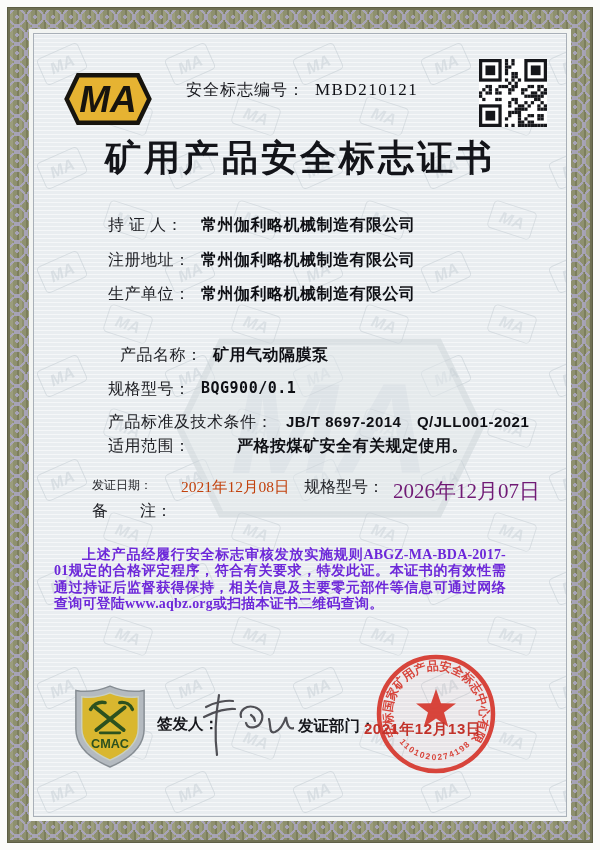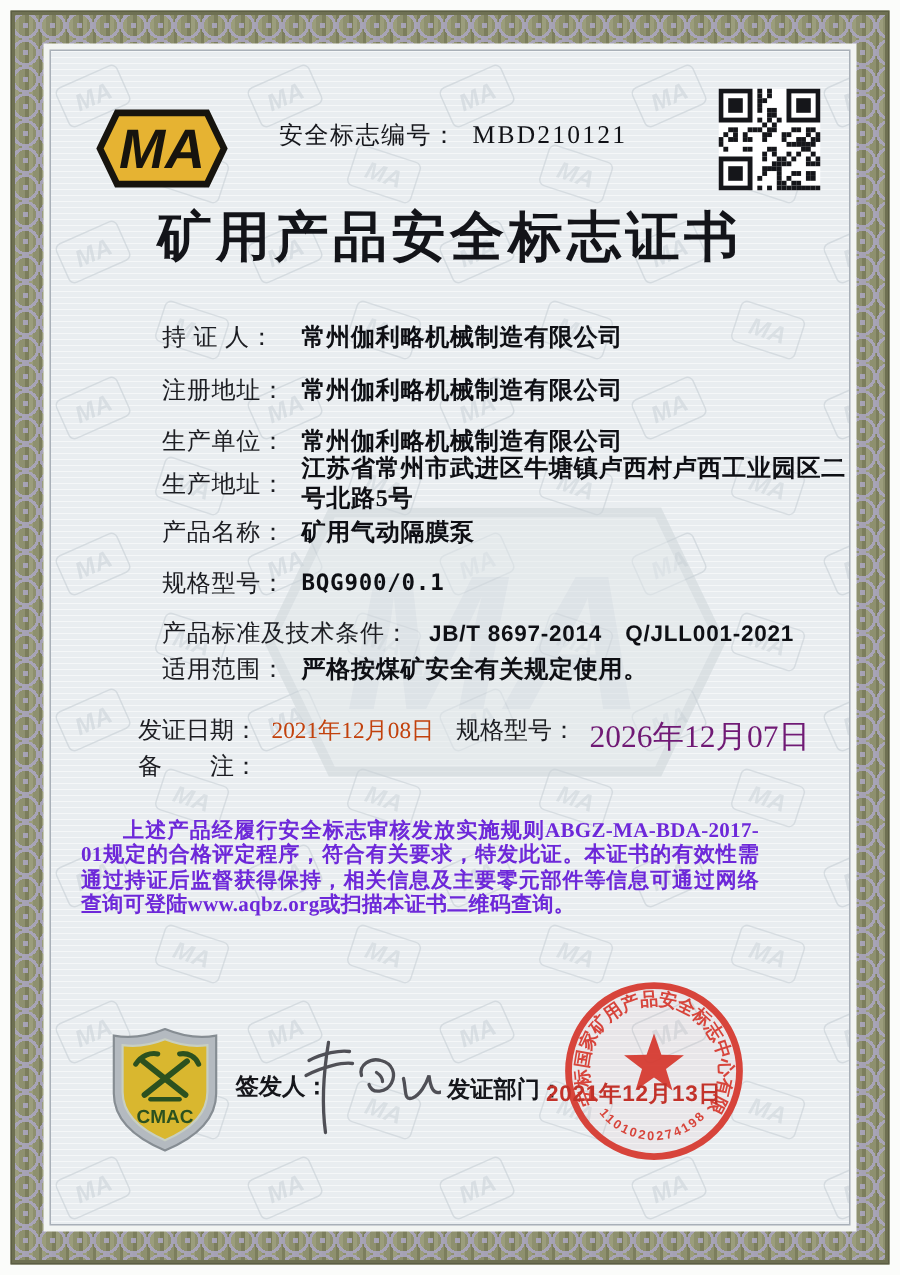--- a/index.html
+++ b/index.html
@@ -249,10 +249,6 @@
     <span class="lbl">生产单位：</span>
     <span class="val">常州伽利略机械制造有限公司</span>
   </div>
-  <div class="abs row r3">
-    <span class="lbl">生产地址：</span>
-    <span class="val">江苏省常州市武进区牛塘镇卢西村卢西工业园区二号北路5号</span>
-  </div>
   <div class="abs row r4">
     <span class="lbl">产品名称：</span>
     <span class="val">矿用气动隔膜泵</span>

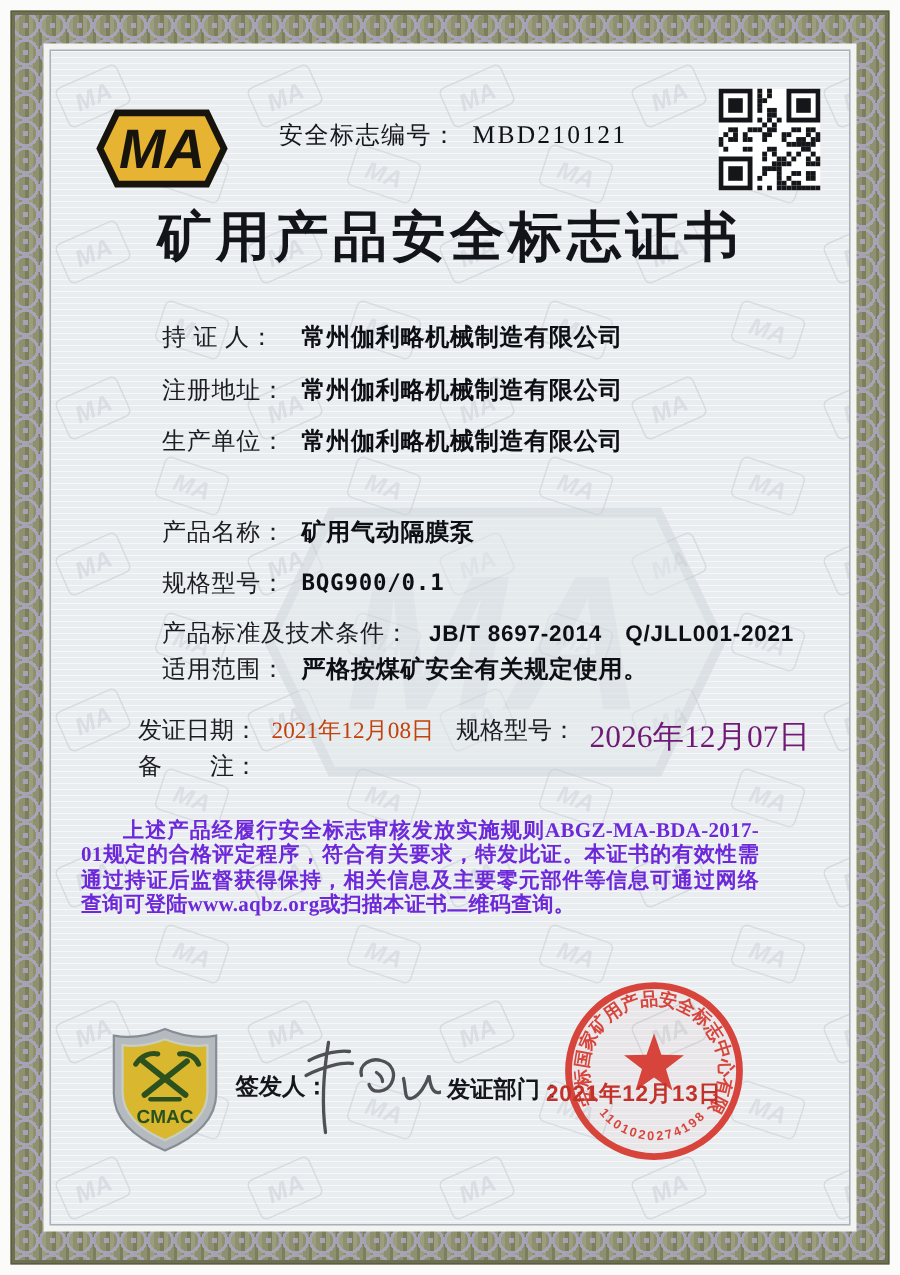--- a/index.html
+++ b/index.html
@@ -43,7 +43,7 @@
   .r0{top:215px;} .r1{top:250px;} .r2{top:284px;align-items:center;}
   .r3{top:302px; align-items:center; min-height:42px;}
   .r3 .val{width:378px; line-height:20px;}
-  .r4{top:345px;} .r5{top:379px;}
+  .r4{top:345px;margin-left:12px;} .r5{top:379px;}
   .r5 .val{font-family:"DejaVu Sans Mono", monospace; font-size:15px;}
   .r6{top:412px;} .r6 .lbl{flex:0 0 178px;}
   .r6 .val{font-family:"Liberation Sans", sans-serif; font-size:15px; padding-top:1px;}

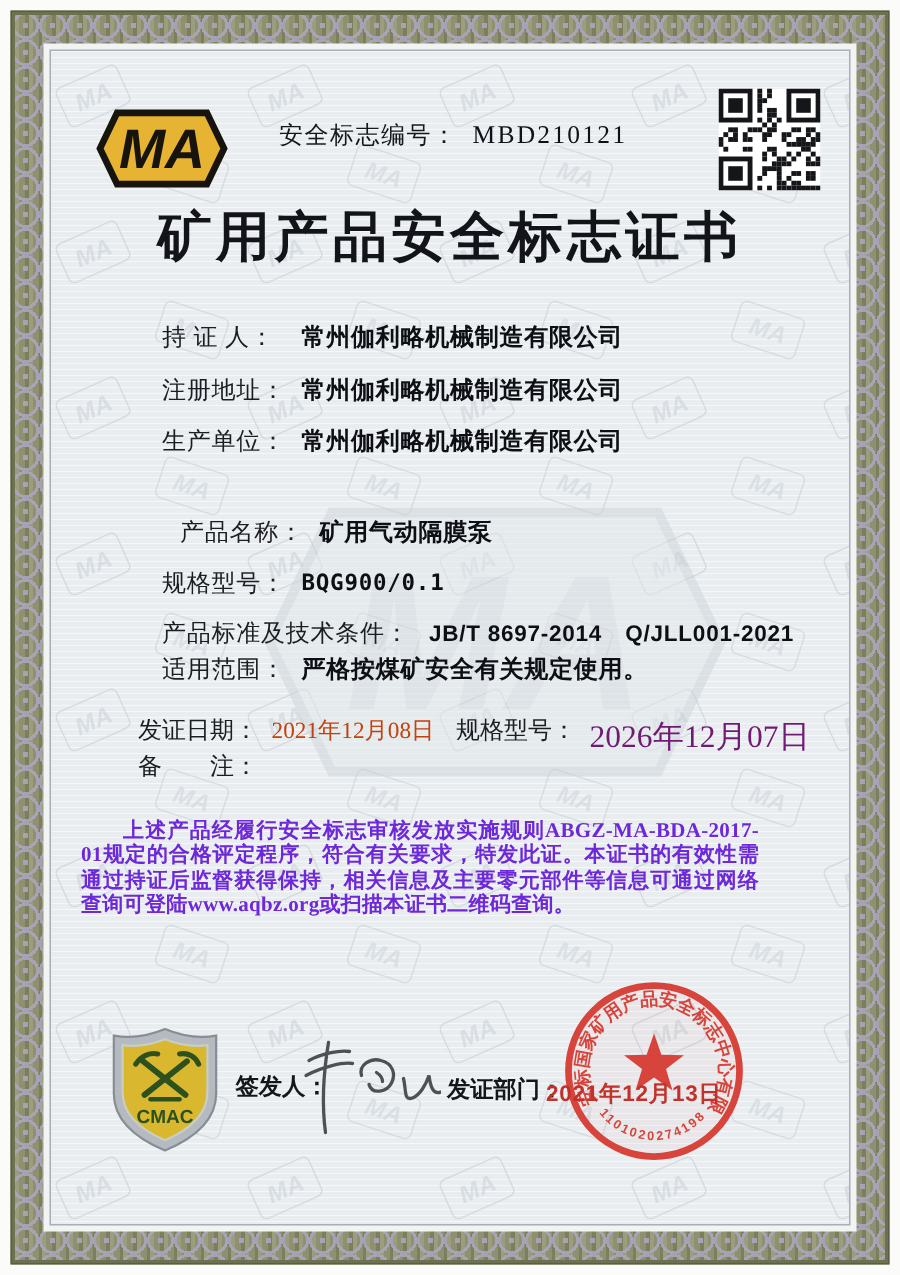--- a/index.html
+++ b/index.html
@@ -47,7 +47,7 @@
   .r5 .val{font-family:"DejaVu Sans Mono", monospace; font-size:15px;}
   .r6{top:412px;} .r6 .lbl{flex:0 0 178px;}
   .r6 .val{font-family:"Liberation Sans", sans-serif; font-size:15px; padding-top:1px;}
-  .r7{top:436px;}
+  .r7{top:436px;gap:36px;}
   .dates{left:92px; top:477px; width:464px; display:flex;}
   .dates .lbl{flex:0 0 89px; font-size:16px; color:#1c1d22;}
   .dates .lbl2{flex:0 0 89px; font-size:16px; color:#1c1d22;}

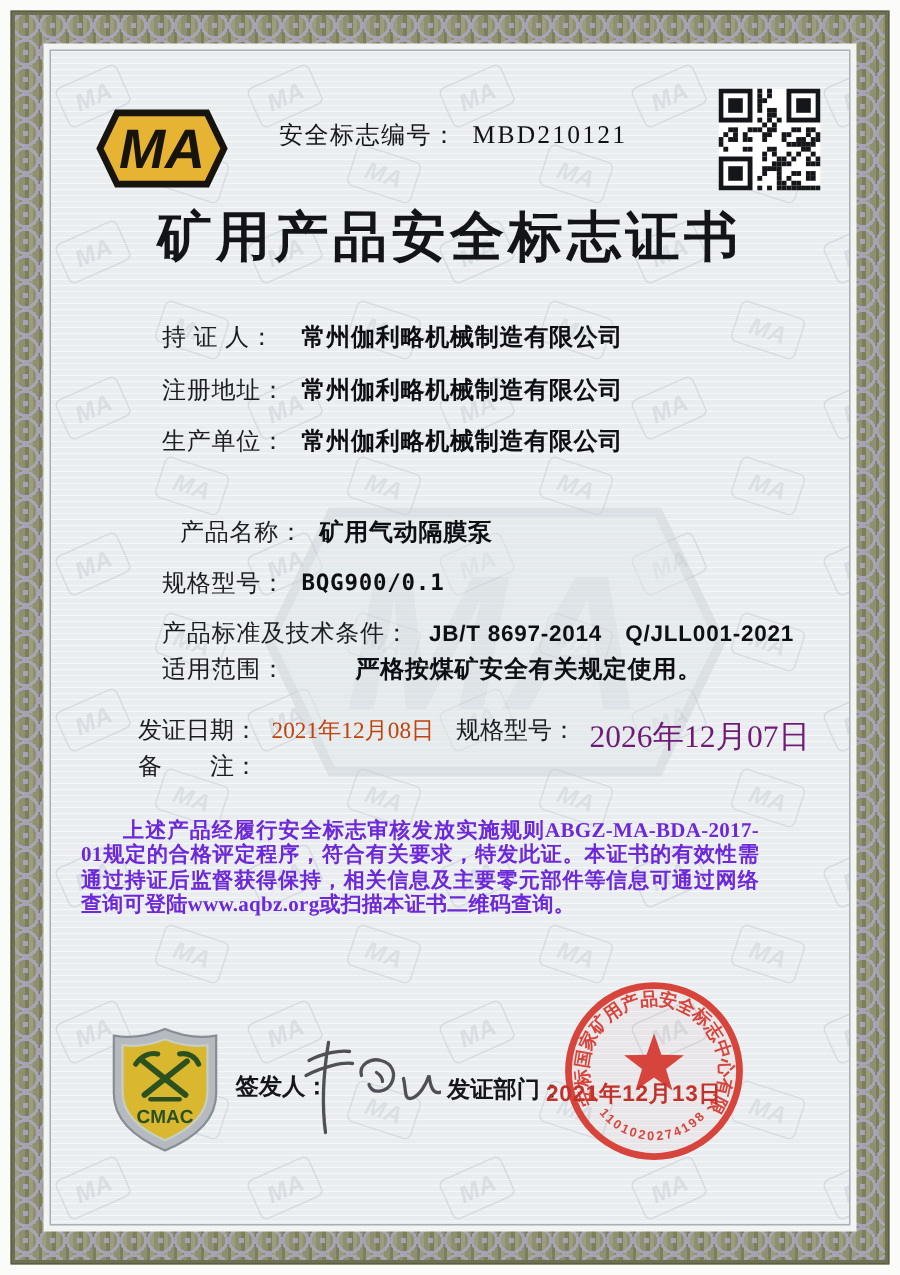--- a/index.html
+++ b/index.html
@@ -49,7 +49,7 @@
   .r6 .val{font-family:"Liberation Sans", sans-serif; font-size:15px; padding-top:1px;}
   .r7{top:436px;gap:36px;}
   .dates{left:92px; top:477px; width:464px; display:flex;}
-  .dates .lbl{flex:0 0 89px; font-size:16px; color:#1c1d22;}
+  .dates .lbl{flex:0 0 89px; font-size:12px; color:#1c1d22;}
   .dates .lbl2{flex:0 0 89px; font-size:16px; color:#1c1d22;}
   .dates .val{flex:0 0 123px; font-size:15.5px; font-weight:400; color:#c2410c;}
   .dates .val2{font-size:21px; font-weight:400; color:#701a75;}

